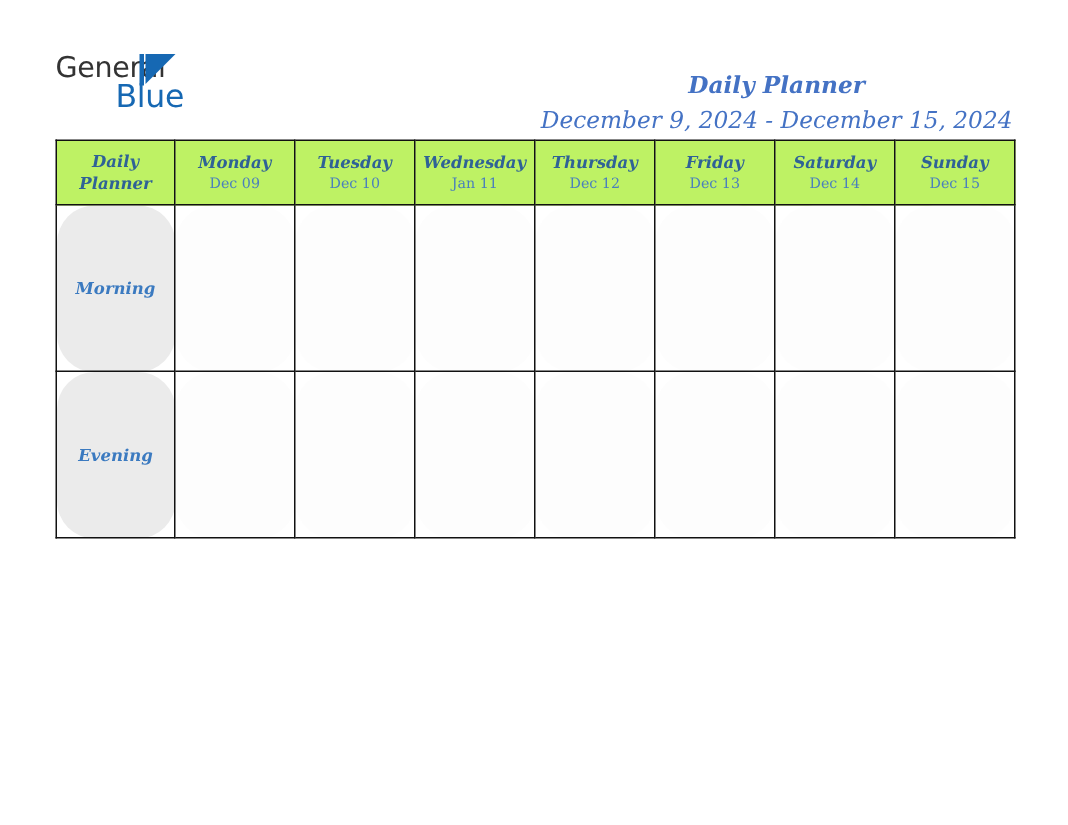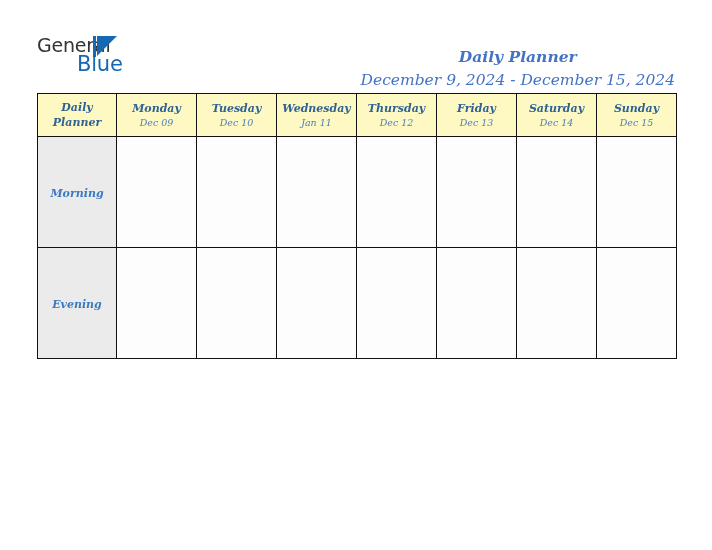--- a/index.html
+++ b/index.html
@@ -122,7 +122,7 @@
   .col-day   { width: 80px; }
 
   thead th {
-    background: #fef9c3;
+    background: #bef264;
     height: 42px;
     vertical-align: middle;
     text-align: center;

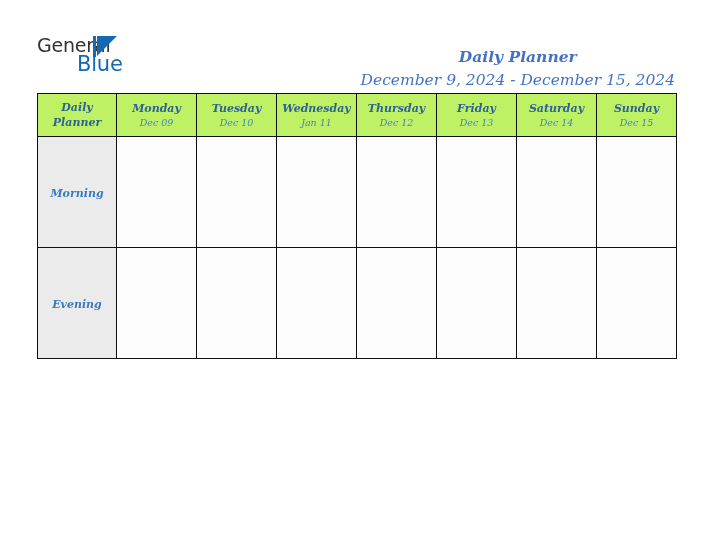--- a/index.html
+++ b/index.html
@@ -145,7 +145,6 @@
   }
   .day-date {
     font-family: "DejaVu Serif", serif;
-    font-style: italic;
     font-weight: normal;
     font-size: 9.5px;
     color: #4a7fbd;

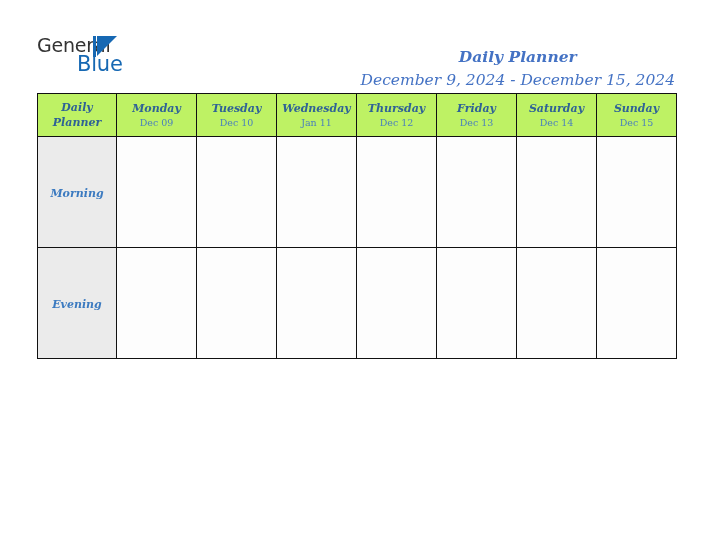--- a/index.html
+++ b/index.html
@@ -155,6 +155,7 @@
     height: 110px;
     background: #fdfdfd;
     vertical-align: middle;
+    border-radius: 25px;
   }
   tbody td.row-label {
     background: #ebebeb;

